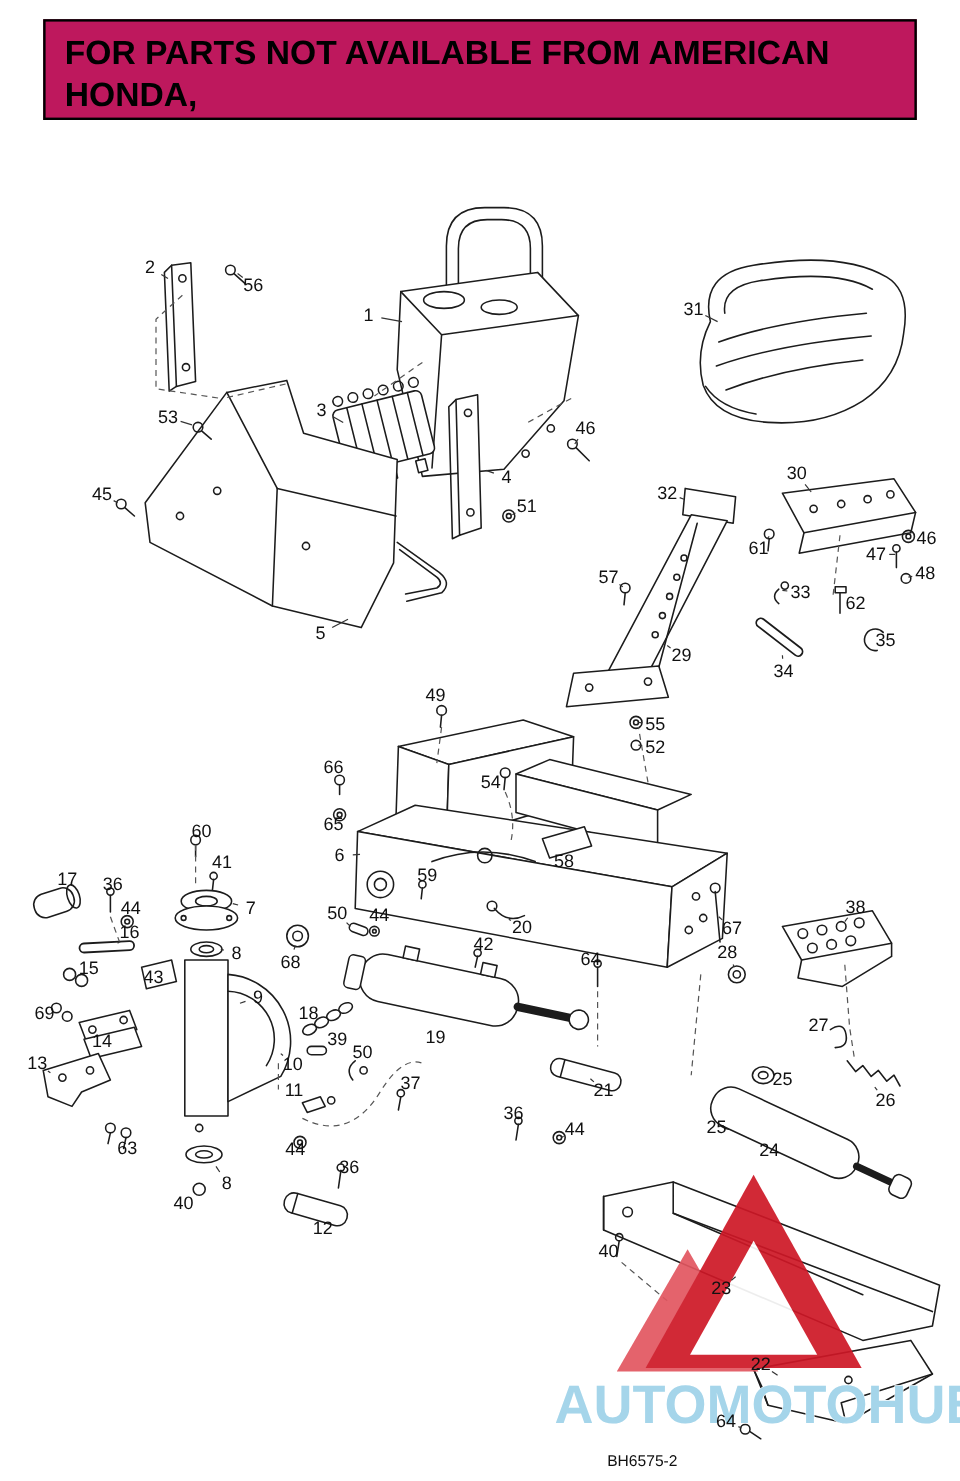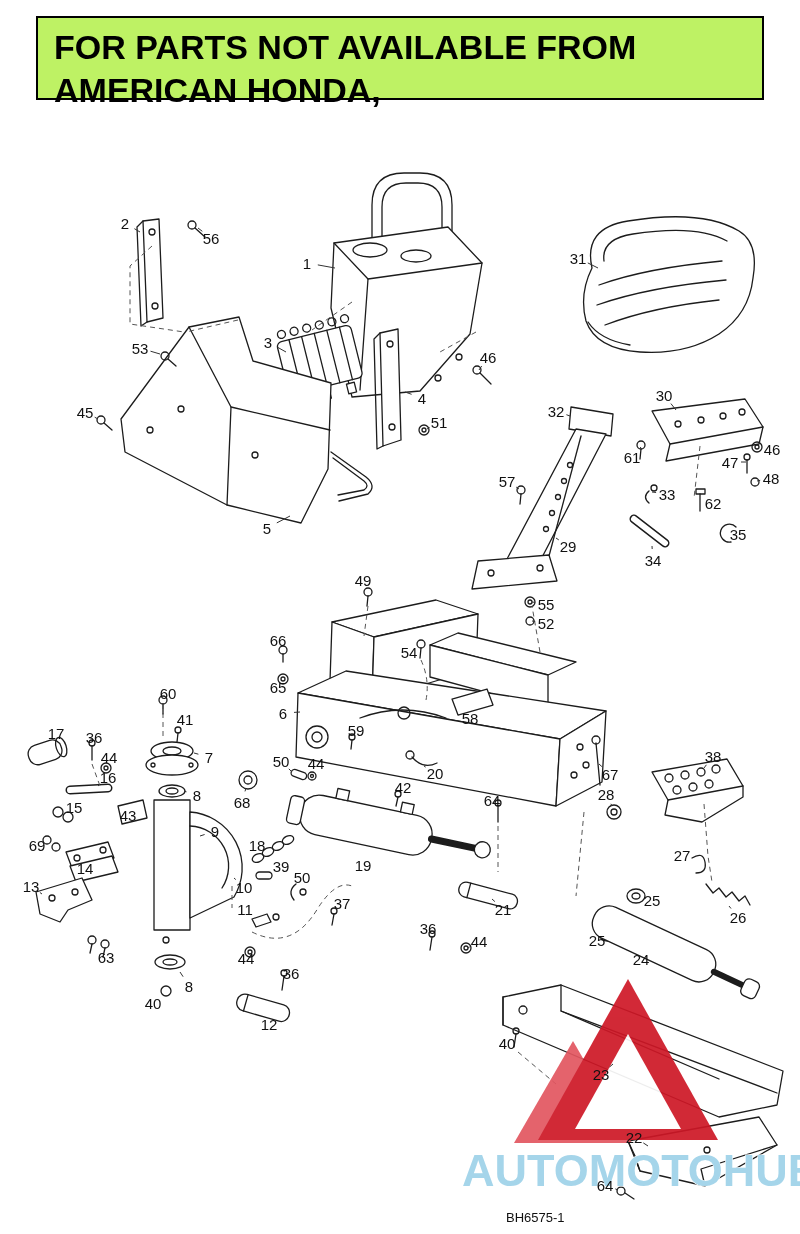--- a/index.html
+++ b/index.html
@@ -13,8 +13,8 @@
   .page{position:relative;width:800px;height:1234px;background:#fff;overflow:hidden;}
   .notice{
     position:absolute;left:36px;top:16px;width:694px;height:66px;
-    border:2px solid #000;background:#bef264;padding:8px 14px 6px 16px;
-    font-weight:bold;font-size:34px;line-height:1.25;color:#000;letter-spacing:0px;
+    border:2px solid #000;background:#be185d;padding:8px 14px 6px 16px;
+    font-weight:bold;font-size:28px;line-height:1.25;color:#000;letter-spacing:0px;
   }
   .artsvg{position:absolute;left:0;top:0;}
   .ink{stroke:var(--ink);fill:none;stroke-width:1.3;stroke-linejoin:round;stroke-linecap:round;}

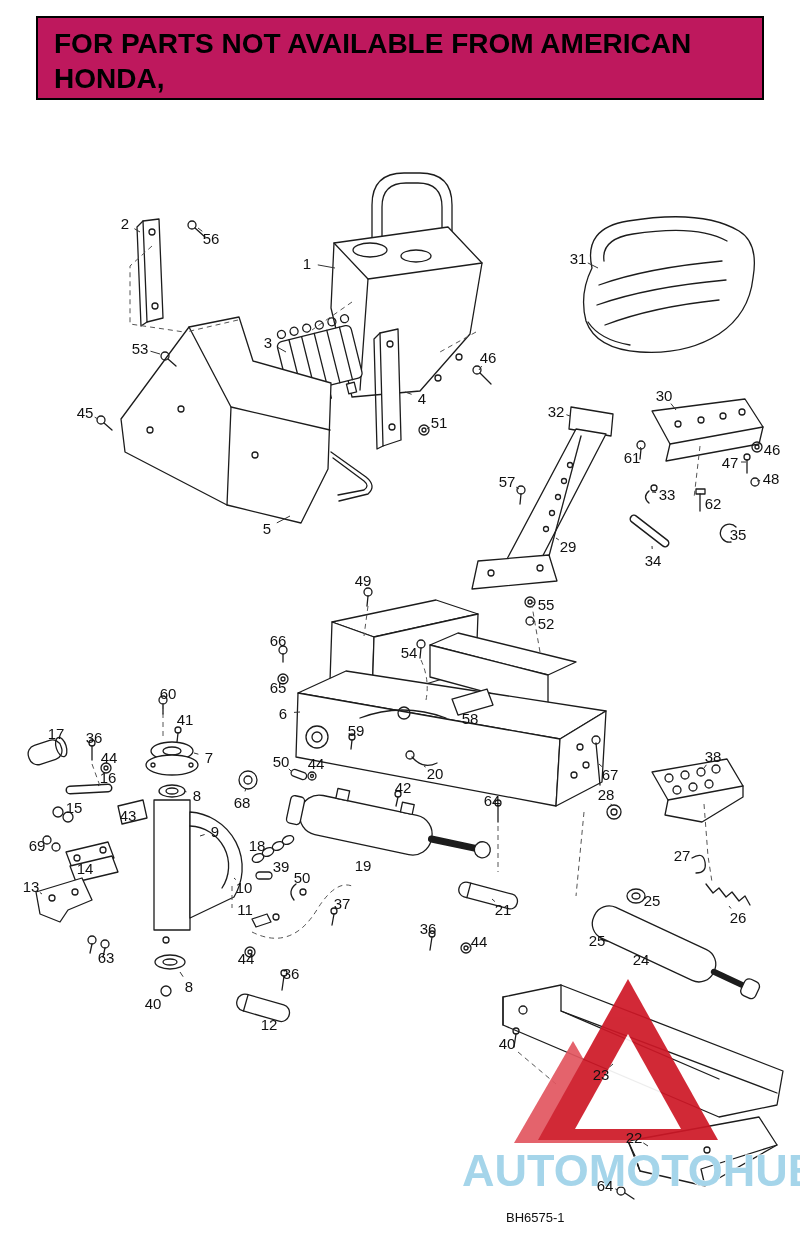--- a/index.html
+++ b/index.html
@@ -501,7 +501,7 @@
       </g>
   </svg>
 
-  <div class="diagram-code">BH6575-1</div>
+  <div class="diagram-code">BH6575-2</div>
 </div>
 
 </body></html>

